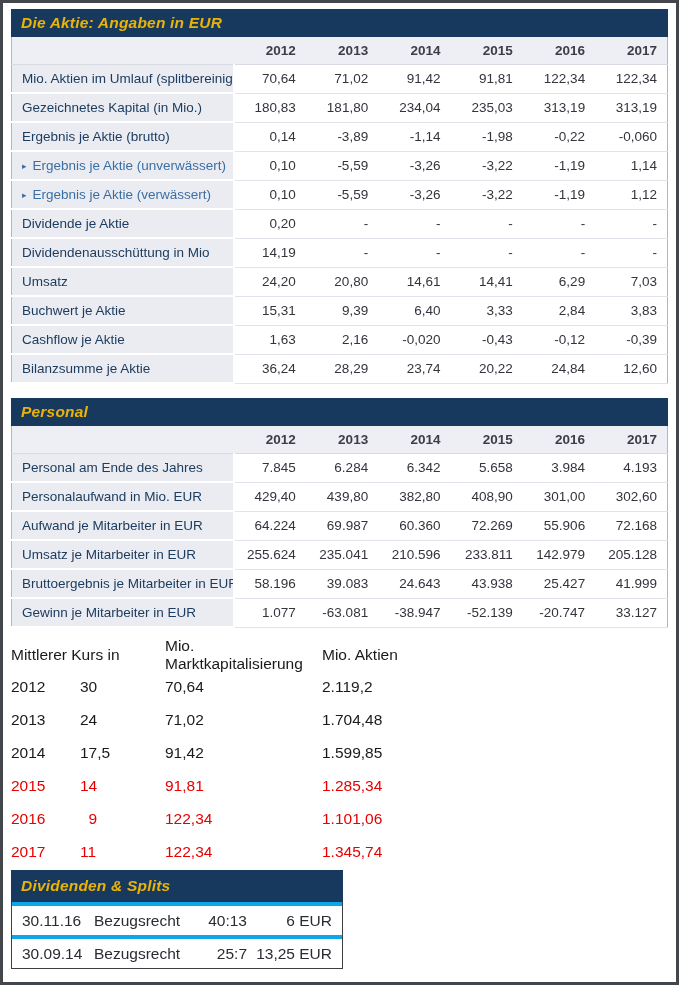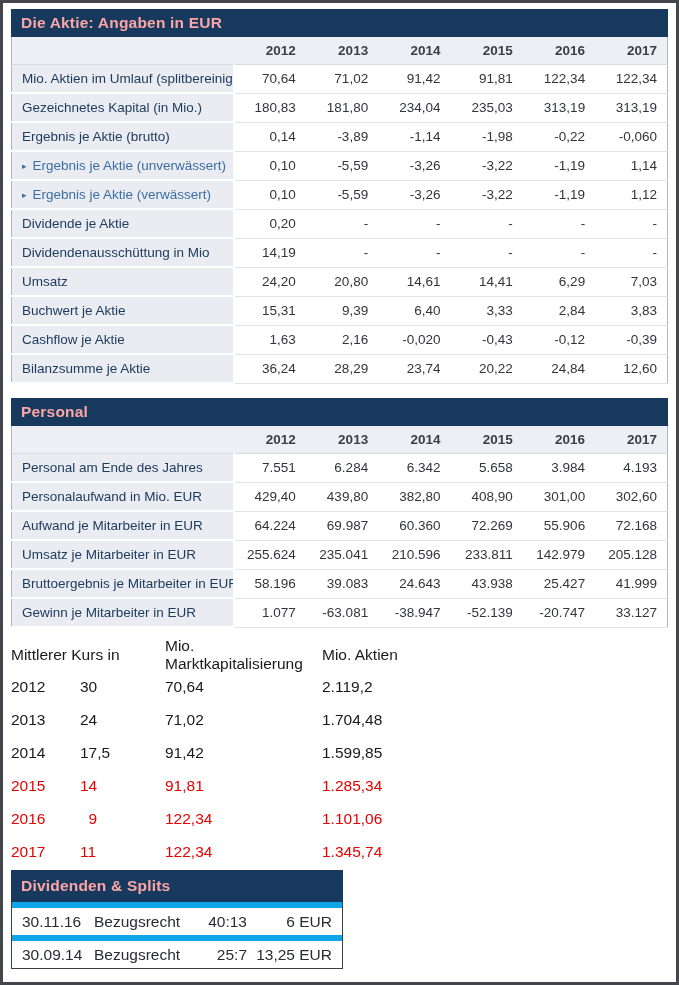--- a/index.html
+++ b/index.html
@@ -12,9 +12,9 @@
   }
   
   .bar {
-    background:#17395e; color:#fca5a5; font-weight:bold;
+    background:#17395e; color:#eab308; font-weight:bold;
     font-size:15.5px; padding:5px 10px; height:28px;
-    display:flex; align-items:center; letter-spacing:.2px;
+    display:flex; align-items:center; letter-spacing:.2px;font-style:italic;
   }
   
   table.data {

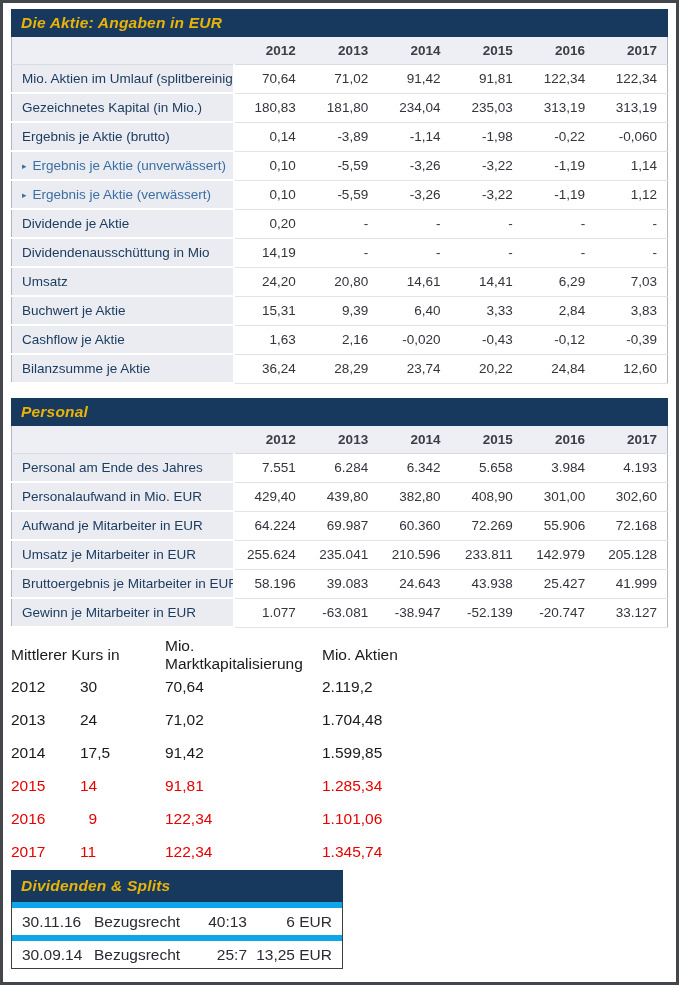--- a/index.html
+++ b/index.html
@@ -218,7 +218,7 @@
     <tbody>
       <tr>
         <td class="lbl">Personal am Ende des Jahres</td>
-        <td class="val">7.551</td>
+        <td class="val">7.845</td>
         <td class="val">6.284</td>
         <td class="val">6.342</td>
         <td class="val">5.658</td>

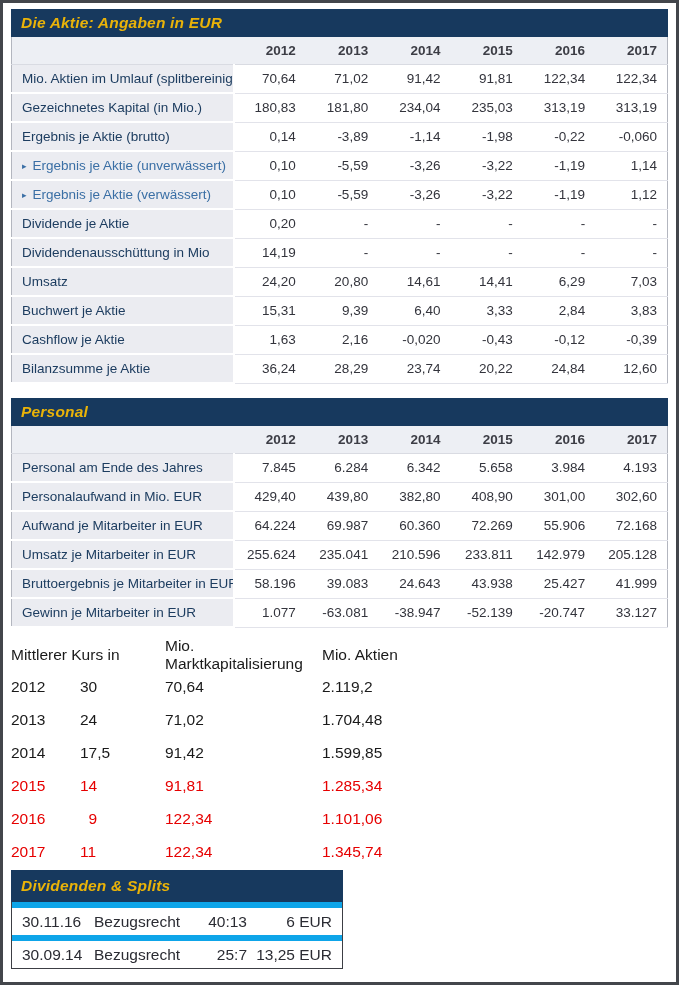--- a/index.html
+++ b/index.html
@@ -52,7 +52,7 @@
   .div-row {
     display:grid; grid-template-columns:72px 105px 48px 1fr;
     padding:0 10px; height:33px; align-items:center;
-    border-top:6px solid #0ea5e9;
+    border-top:4px solid #0ea5e9;
   }
   .div-row:first-of-type { border-top:none; }
   .div-row .r { text-align:right; }

